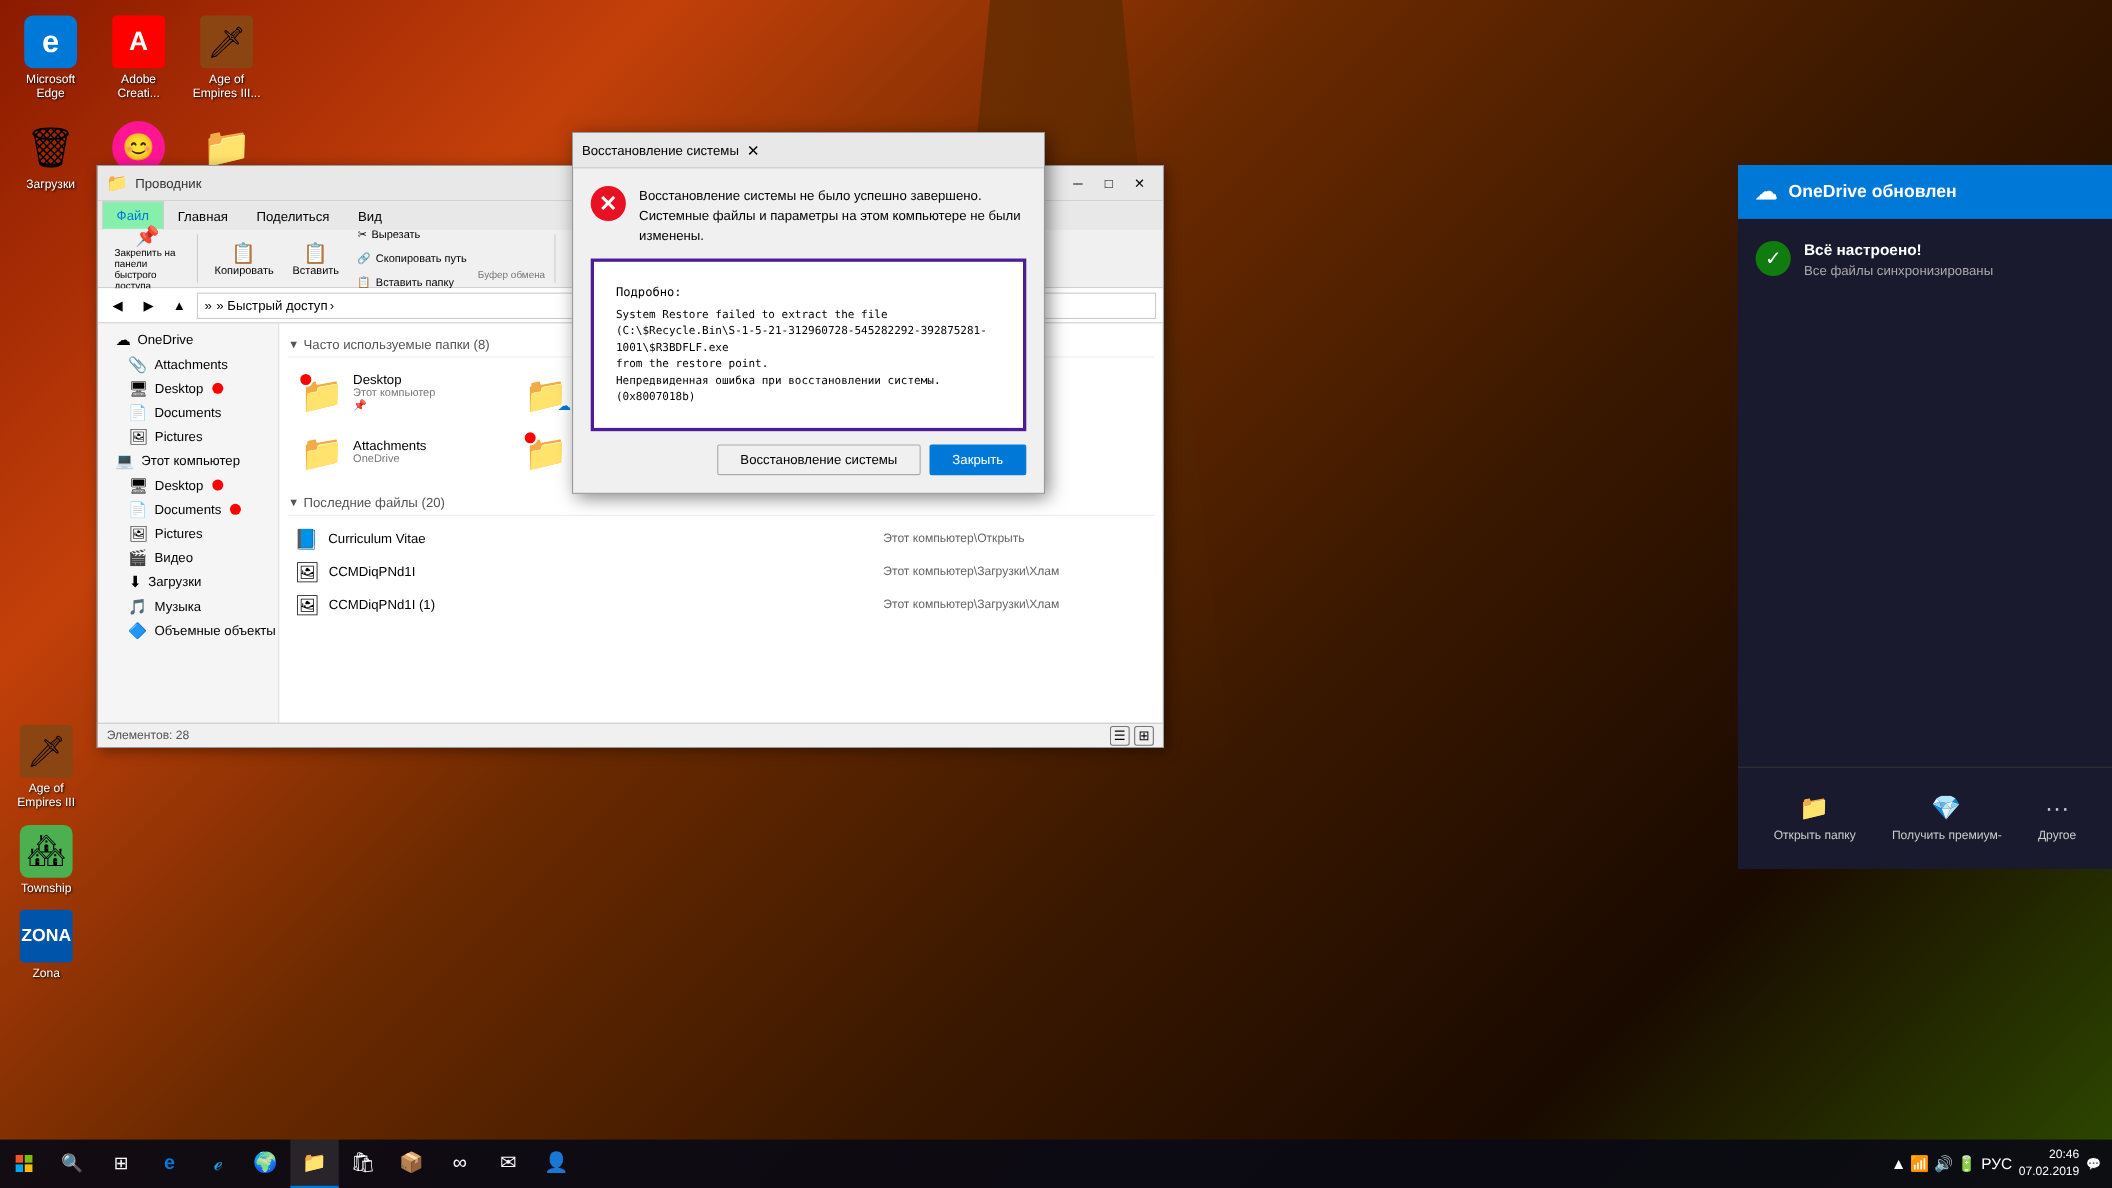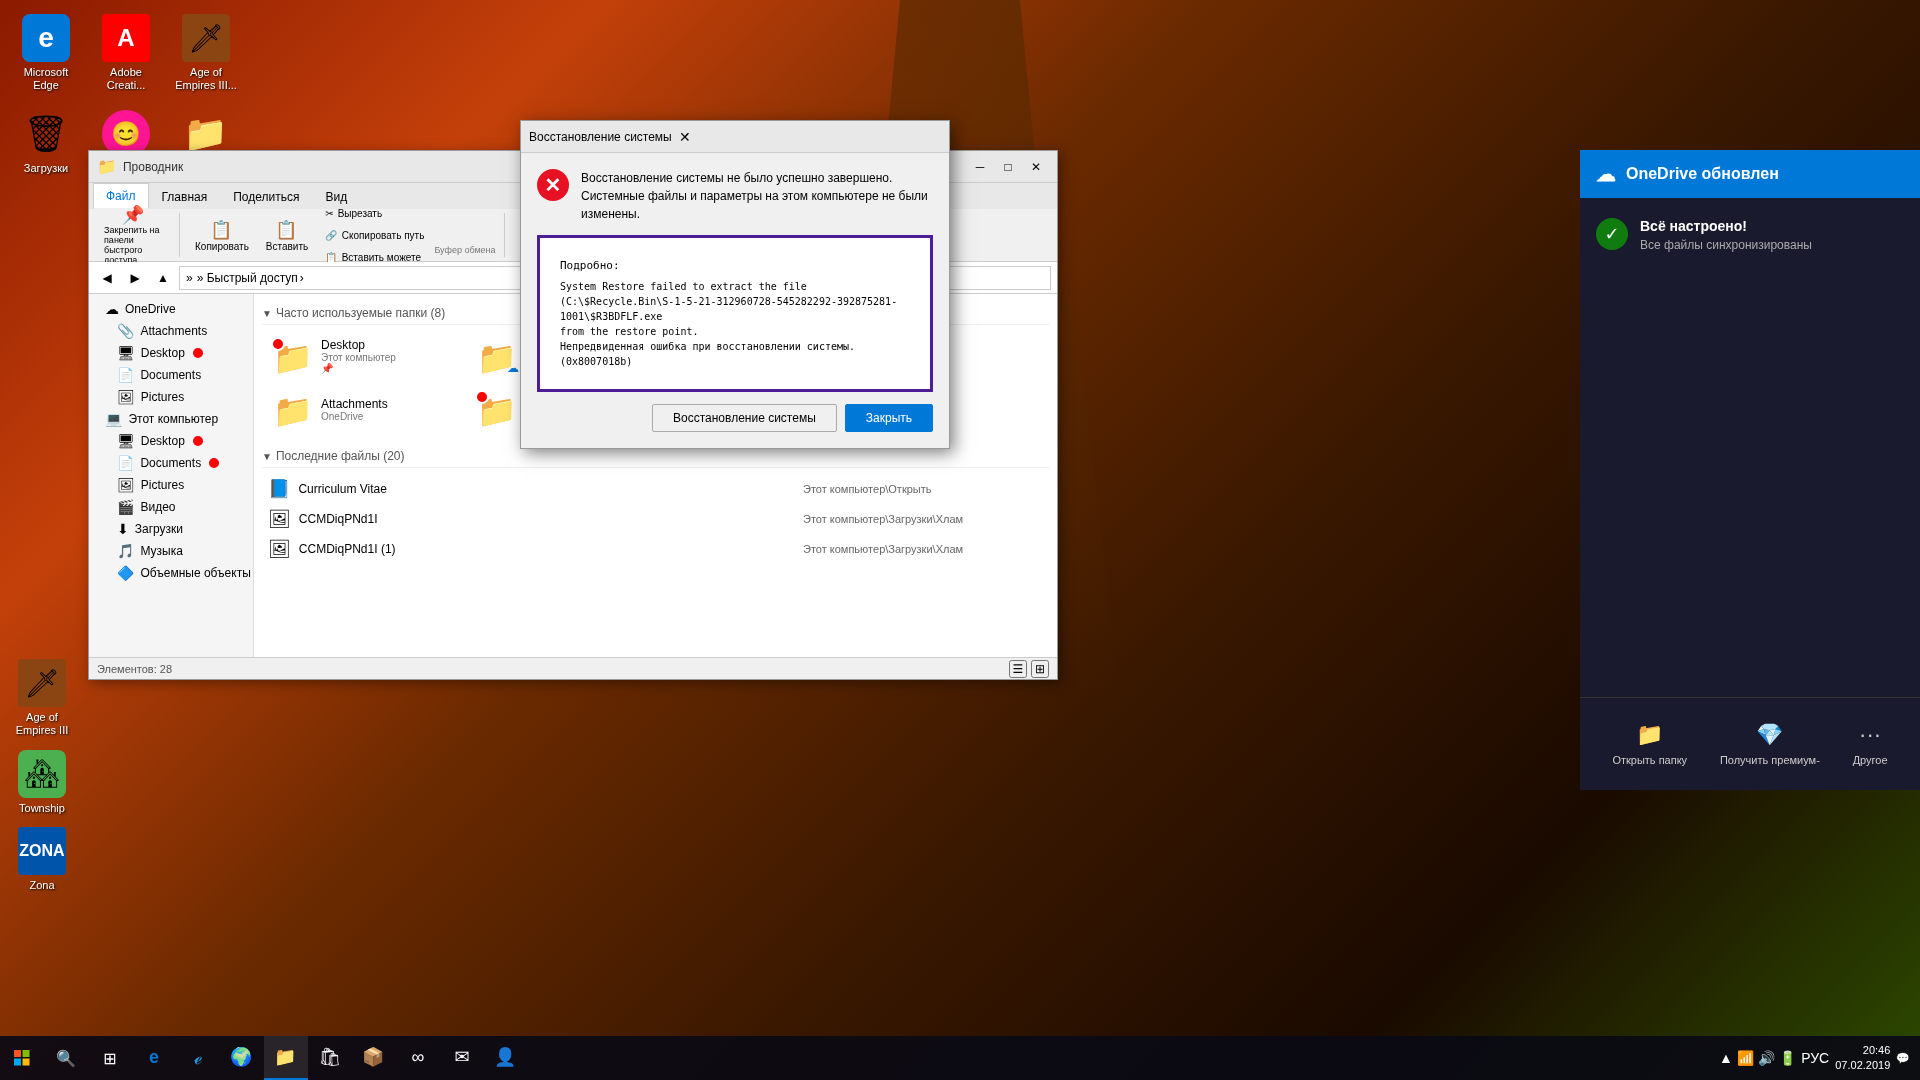--- a/index.html
+++ b/index.html
@@ -186,7 +186,7 @@
       border-bottom: none;
     }
     .ribbon-tab.active {
-      background: #ffffff;
+      background: #86efac;
       border-color: #ccc;
       border-bottom: 1px solid #f0f0f0;
       color: #0078d7;

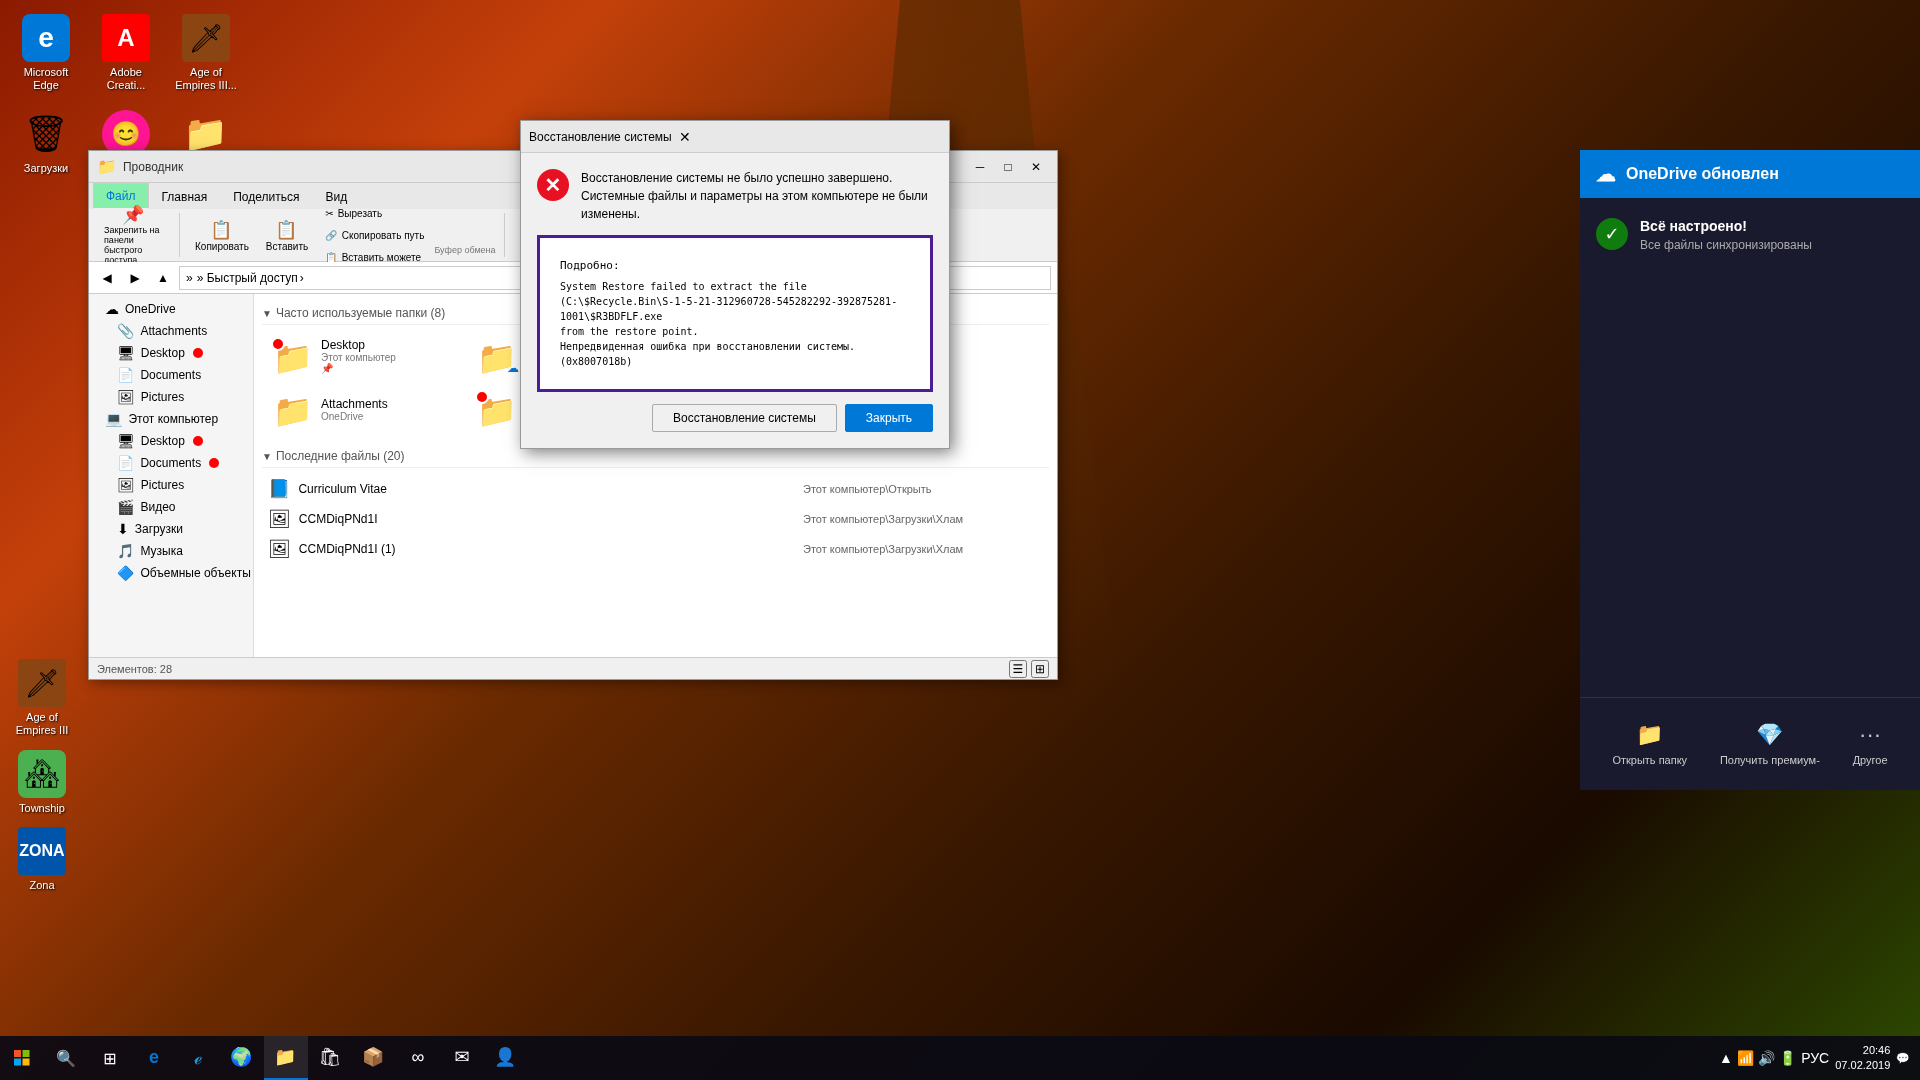--- a/index.html
+++ b/index.html
@@ -706,7 +706,7 @@
             </button>
             <button class="ribbon-btn" style="height:20px;flex-direction:row;gap:4px;min-width:auto;padding:2px 6px;">
               <span>📋</span>
-              <span>Вставить можете</span>
+              <span>Вставить папку</span>
             </button>
           </div>
           <div style="font-size:9px;color:#777;align-self:flex-end;padding-bottom:2px;">Буфер обмена</div>

